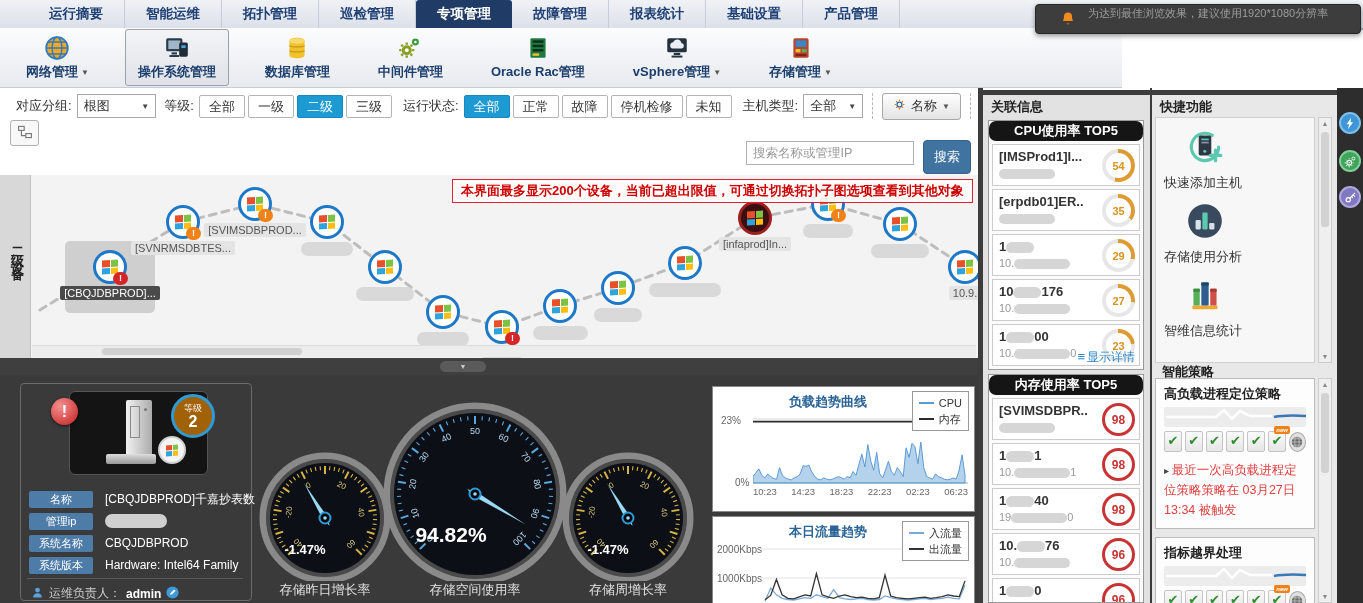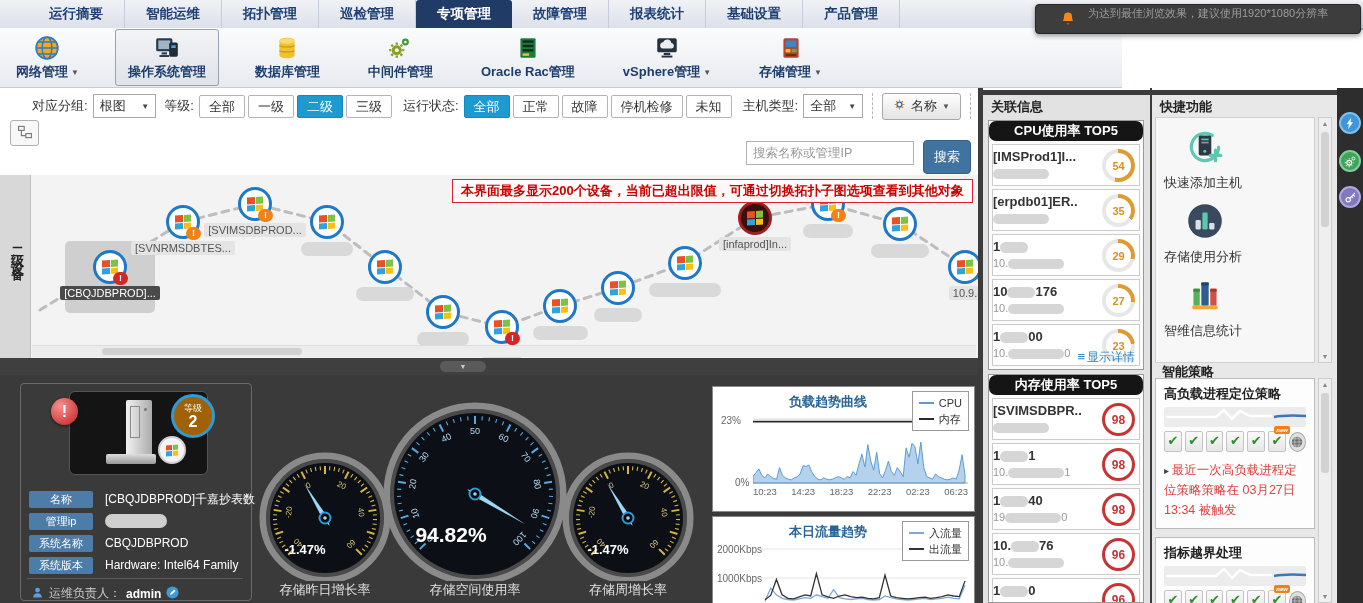--- a/index.html
+++ b/index.html
@@ -19,7 +19,7 @@
   
   .toolbar{position:absolute;left:0;top:28px;width:1122px;height:60px;
     background:linear-gradient(#fbfcfd,#e7eaef);border-bottom:1px solid #c8ccd4;
-    display:flex;align-items:center;gap:24px;padding-left:4px;box-sizing:border-box;}
+    display:flex;align-items:center;gap:24px;padding-left:14px;box-sizing:border-box;}
   .tool{display:flex;flex-direction:column;align-items:center;gap:2px;padding:4px 12px;cursor:pointer;}
   .tool.sel{border:1px solid #9aa2ae;background:linear-gradient(#f3f4f6,#dfe2e8);border-radius:3px;}
   .ticon{height:27px;display:flex;align-items:center;}

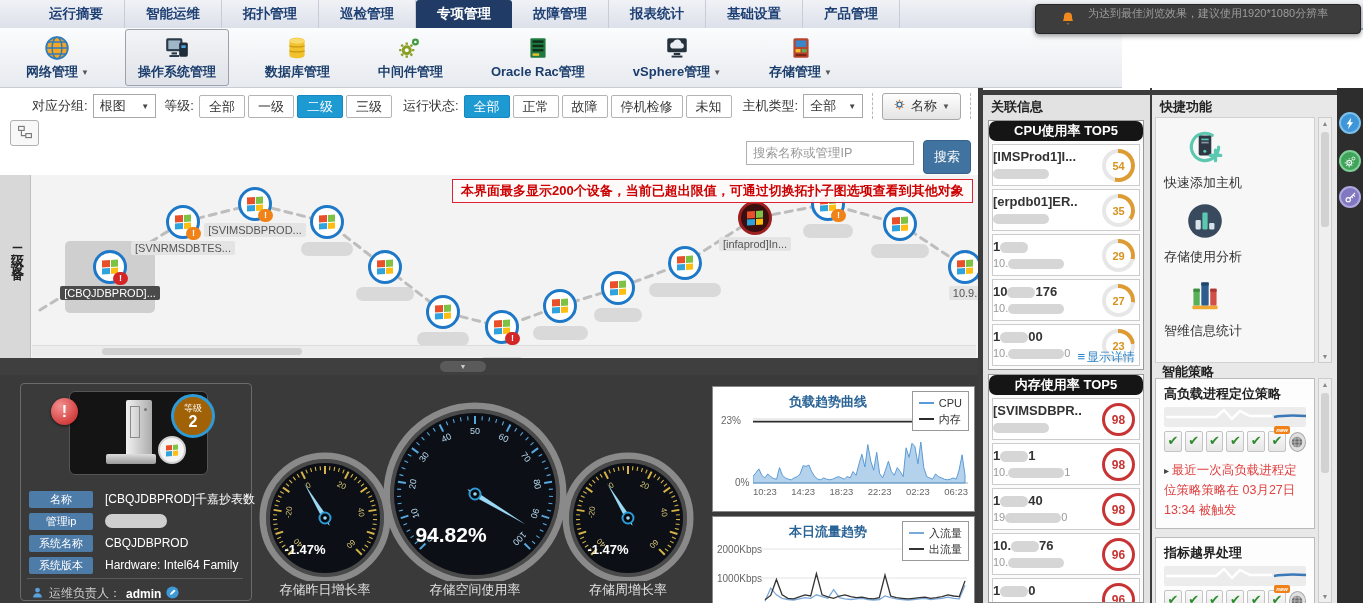--- a/index.html
+++ b/index.html
@@ -28,7 +28,7 @@
   
   .whitearea{position:absolute;left:0;top:88px;width:980px;height:87px;background:#fff;}
   .frow{position:absolute;left:0;top:3px;width:980px;height:30px;display:flex;align-items:center;
-    padding-left:24px;box-sizing:border-box;white-space:nowrap;}
+    padding-left:8px;box-sizing:border-box;white-space:nowrap;}
   .flabel{color:#333;margin:0 5px 0 8px;}
   .selbox{border:1px solid #a8a8a8;height:24px;display:inline-flex;align-items:center;
     padding:0 6px;background:#fff;font-size:13px;box-sizing:border-box;}

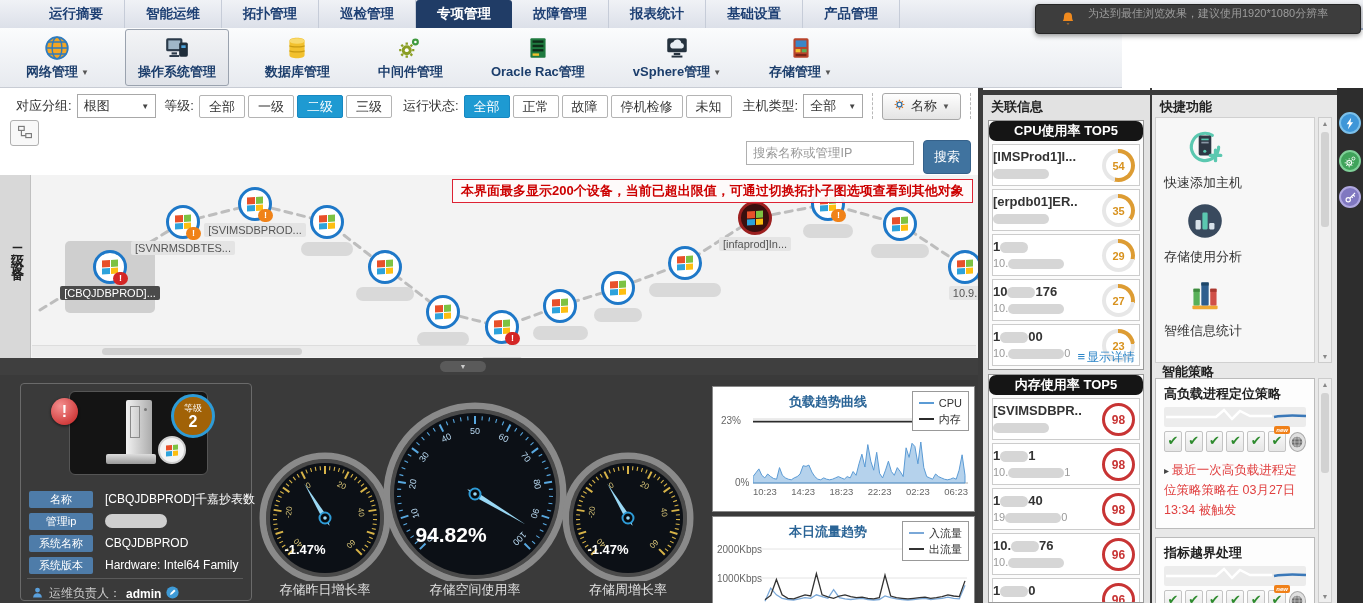--- a/index.html
+++ b/index.html
@@ -122,7 +122,7 @@
   .topbox{position:absolute;left:5px;width:156px;border:1px solid #999;background:#fbfbfb;box-sizing:border-box;overflow:hidden;}
   .tophdr{height:20px;background:#151515;color:#fff;font-weight:bold;font-size:13px;text-align:center;line-height:20px;border-radius:7px;}
   .titem{position:relative;margin:3px;height:42px;background:#fff;border:1px solid #ccc;box-sizing:border-box;
-    padding:4px 0;cursor:pointer;}
+    padding:4px 6px;cursor:pointer;}
   .tline1{font-size:13px;font-weight:bold;color:#333;width:106px;overflow:hidden;white-space:nowrap;}
   .tline2{font-size:11px;color:#999;margin-top:3px;white-space:nowrap;}
   .blob{display:inline-block;background:#d6d6d6;border-radius:6px;vertical-align:middle;filter:blur(.5px);}

